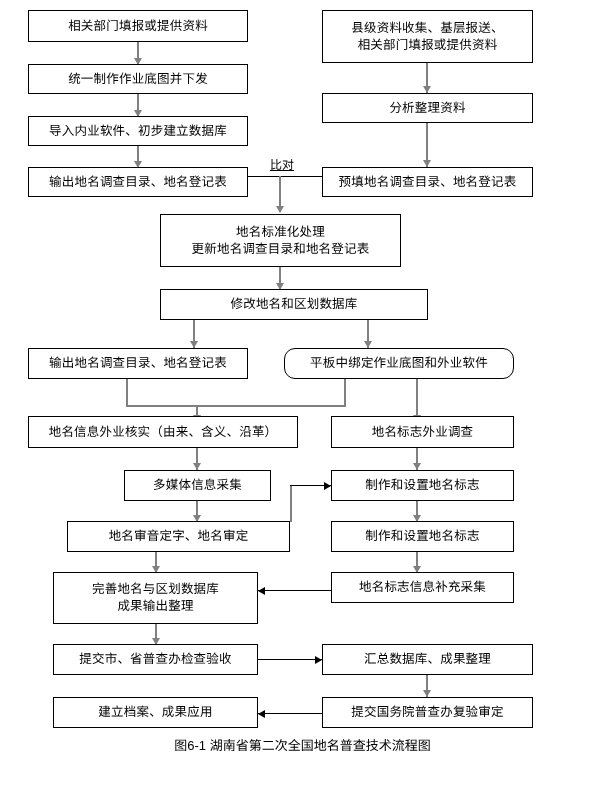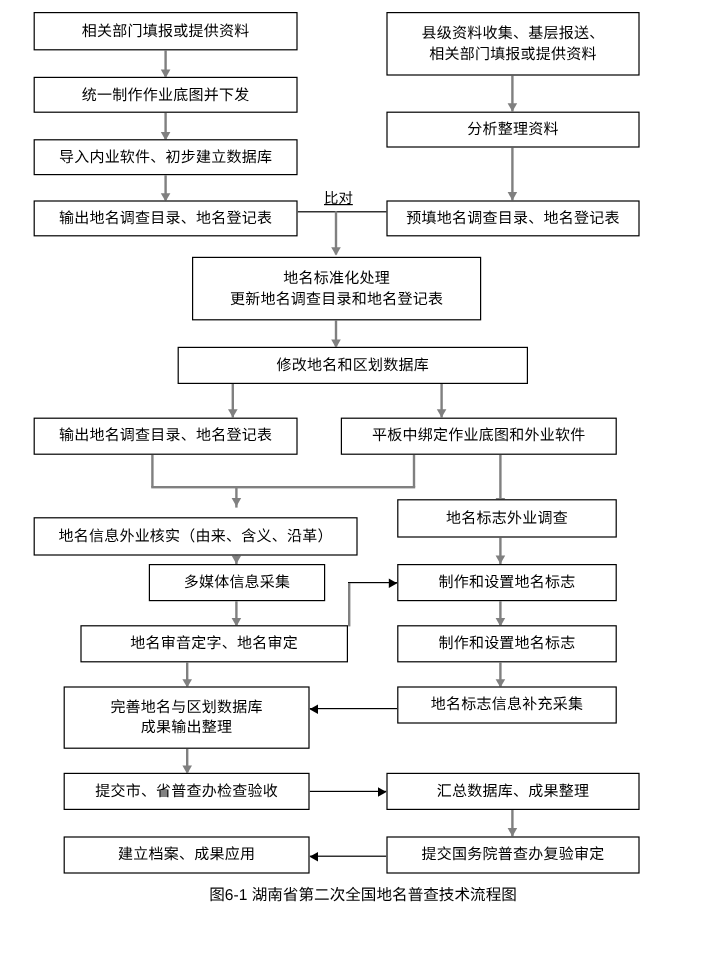--- a/index.html
+++ b/index.html
@@ -131,7 +131,7 @@
   <div class="edge vline" style="left:279px; top:267px; width:2px; height:22px;"></div>
   <div class="arrow arrow-down" style="left:276px; top:283px;"></div>
 
-  <div class="node" style="left:148px; top:289px; width:292px; height:31px;">修改地名和区划数据库</div>
+  <div class="node" style="left:160px; top:289px; width:268px; height:31px;">修改地名和区划数据库</div>
 
   <div class="edge vline" style="left:193px; top:320px; width:2px; height:28px;"></div>
   <div class="arrow arrow-down" style="left:190px; top:341px;"></div>

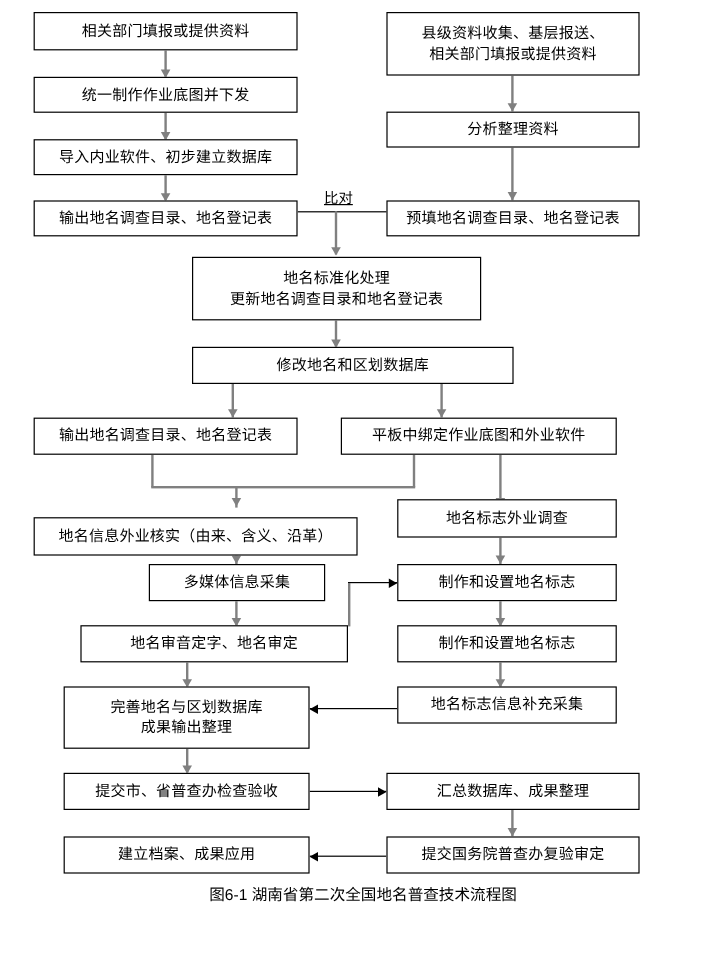--- a/index.html
+++ b/index.html
@@ -140,7 +140,7 @@
 
   <div class="node" style="left:28px; top:348px; width:220px; height:31px;">输出地名调查目录、地名登记表</div>
 
-  <div class="node" style="left:284px; top:348px; width:230px; height:31px;">平板中绑定作业底图和外业软件</div>
+  <div class="node" style="left:284px; top:348px; width:230px; height:31px;border-radius:11px;">平板中绑定作业底图和外业软件</div>
 
   <div class="edge vline" style="left:126px; top:379px; width:2px; height:27px;"></div>
   <div class="edge vline" style="left:344px; top:379px; width:2px; height:27px;"></div>

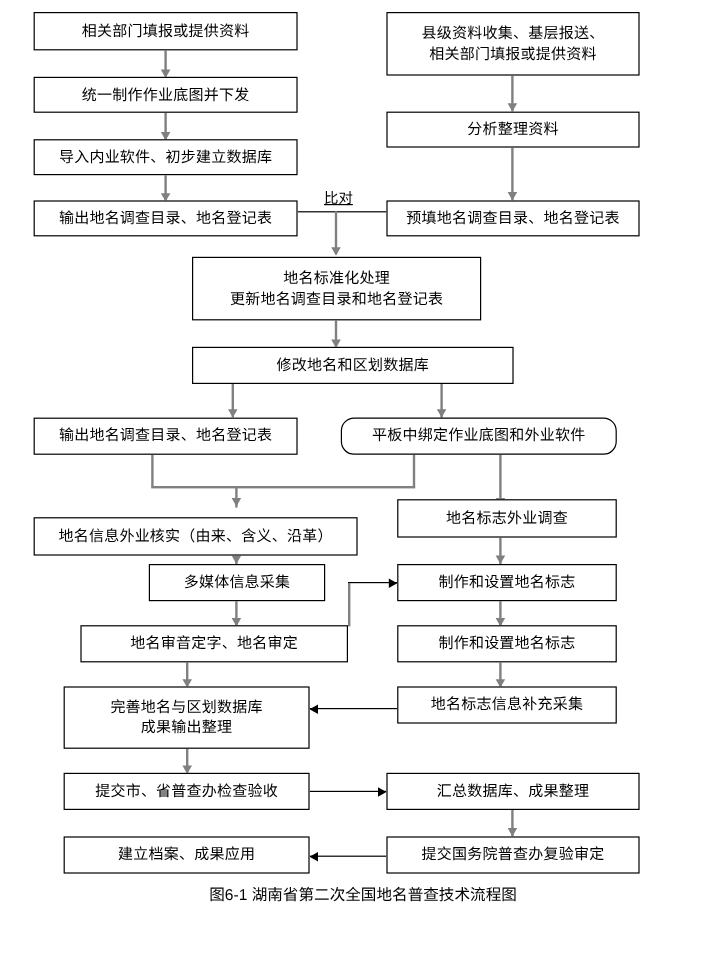--- a/index.html
+++ b/index.html
@@ -151,7 +151,7 @@
   <div class="edge vline" style="left:416px; top:379px; width:2px; height:44px;"></div>
   <div class="arrow arrow-down" style="left:413px; top:415px;"></div>
 
-  <div class="node" style="left:28px; top:416px; width:270px; height:32px;margin-top:15px;">地名信息外业核实（由来、含义、沿革）</div>
+  <div class="node" style="left:28px; top:416px; width:270px; height:32px;">地名信息外业核实（由来、含义、沿革）</div>
 
   <div class="node" style="left:331px; top:416px; width:183px; height:32px;">地名标志外业调查</div>
 

